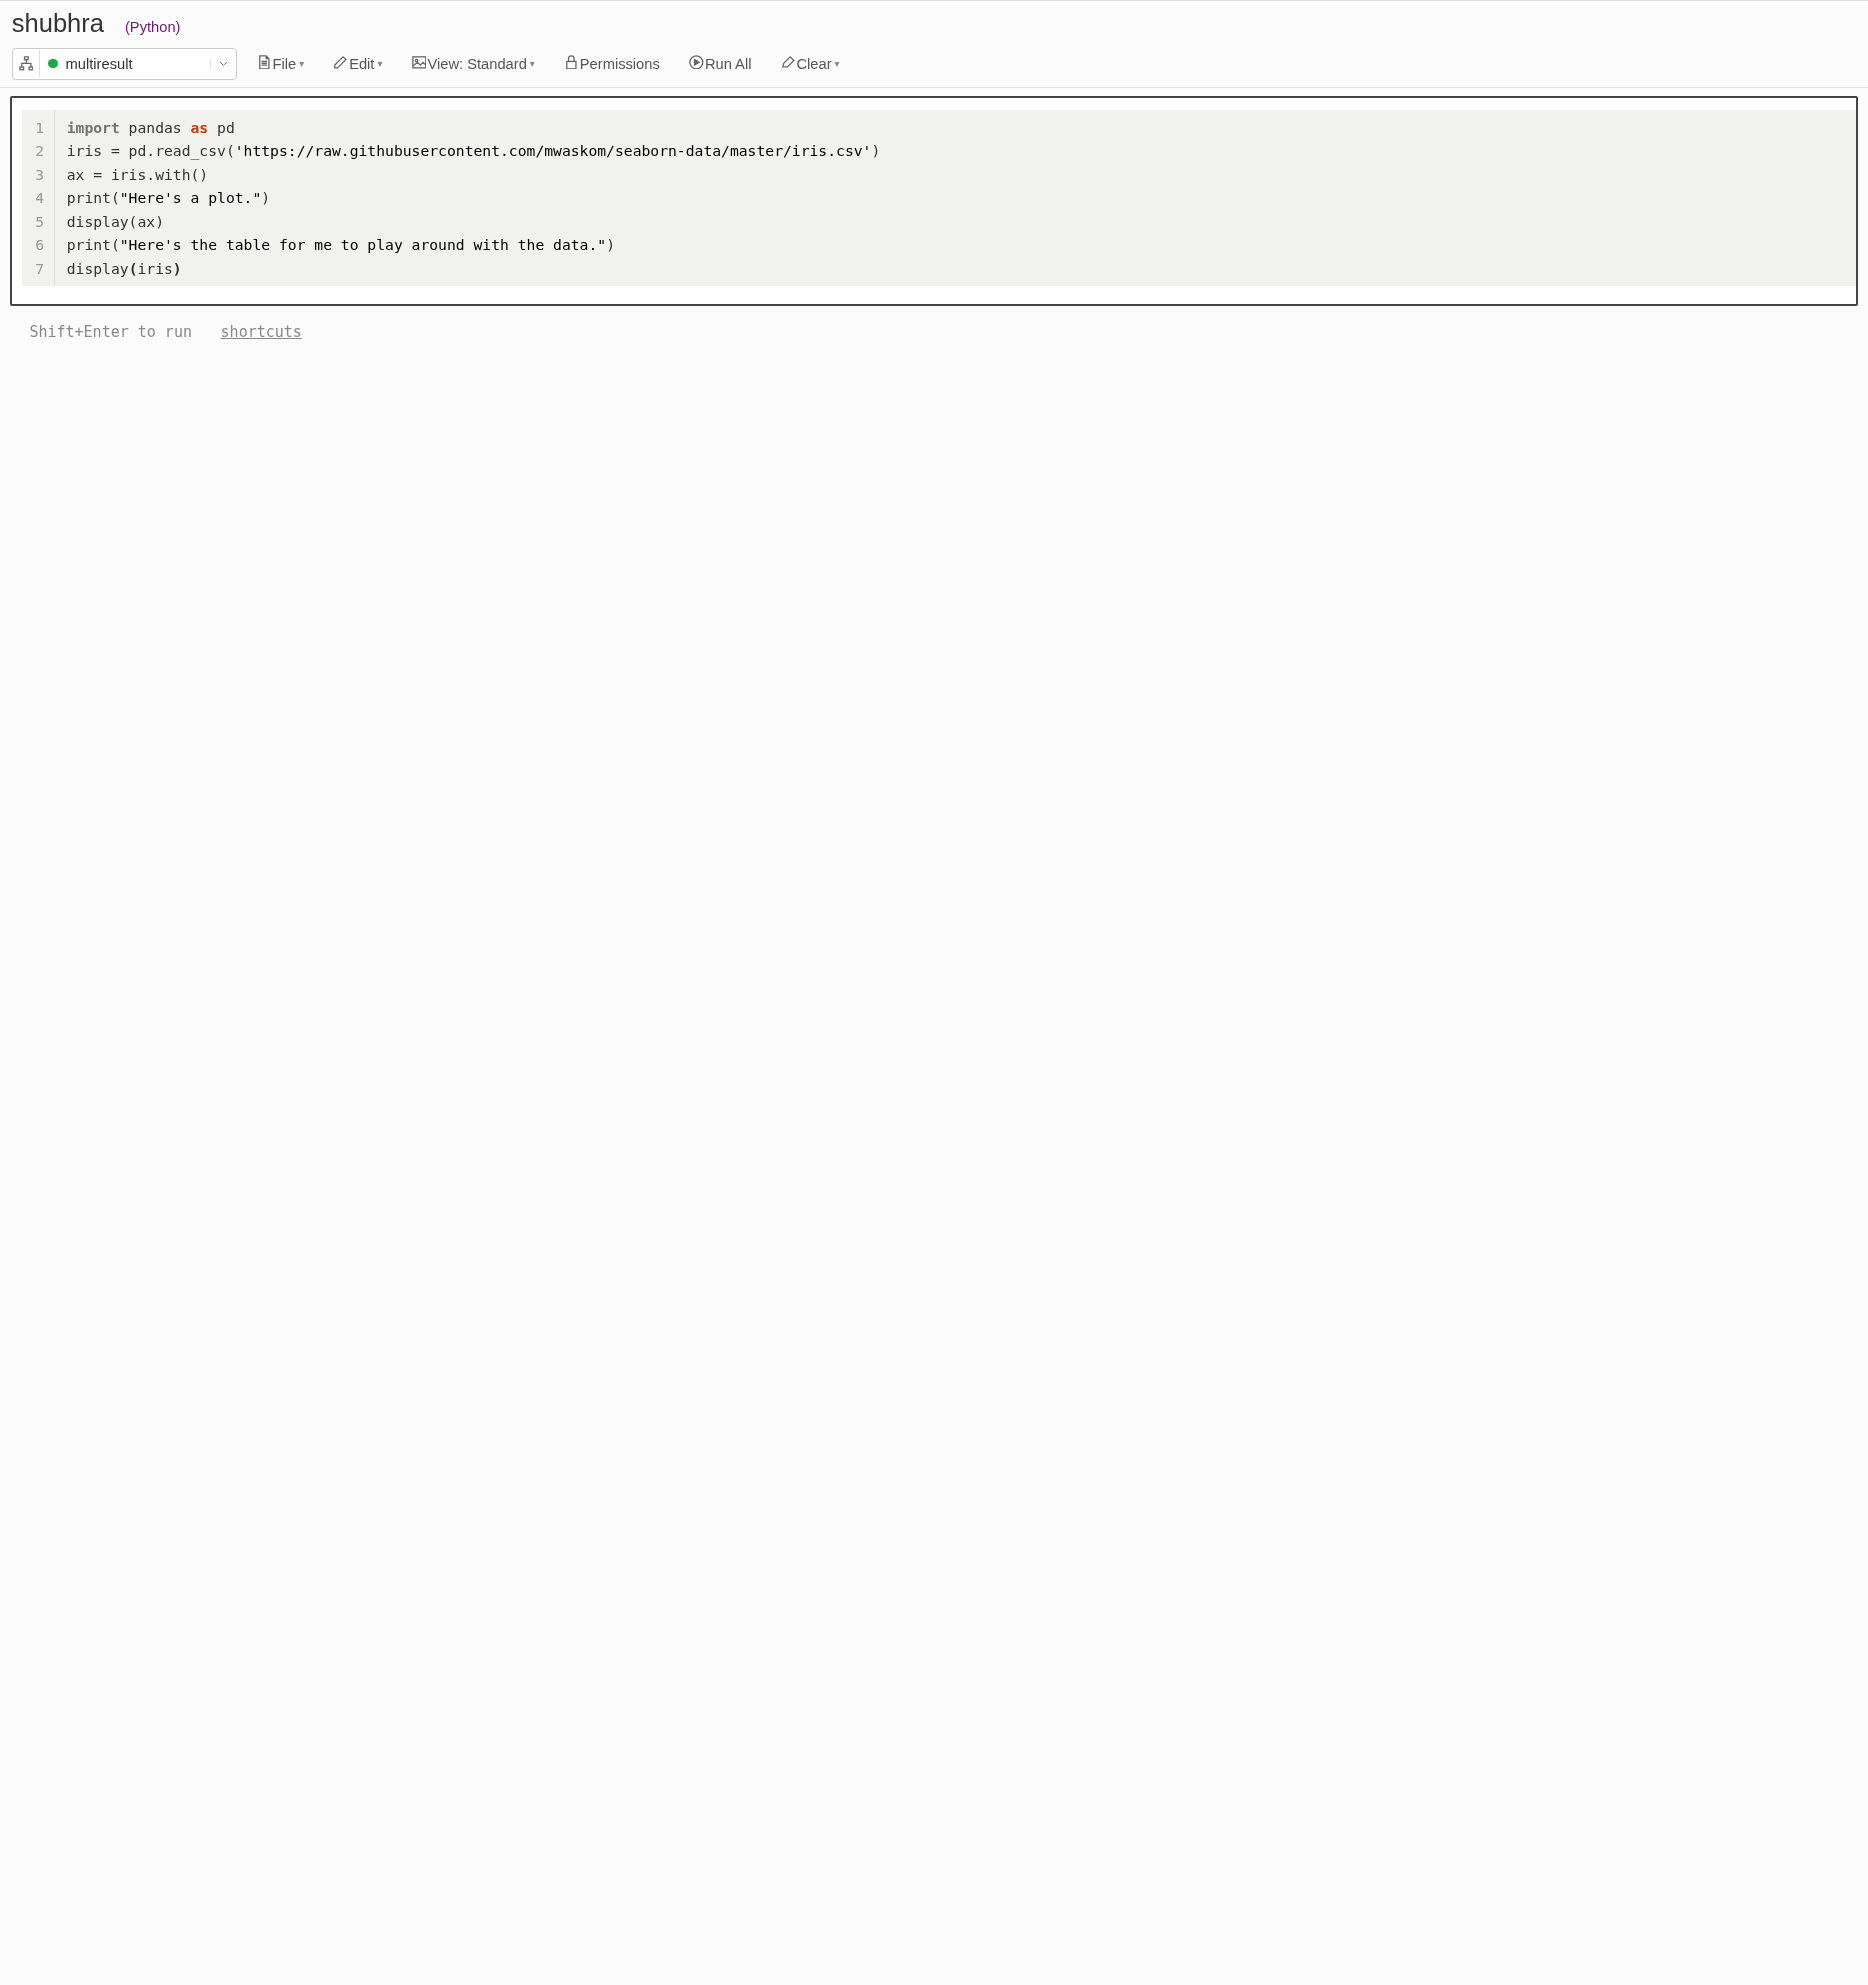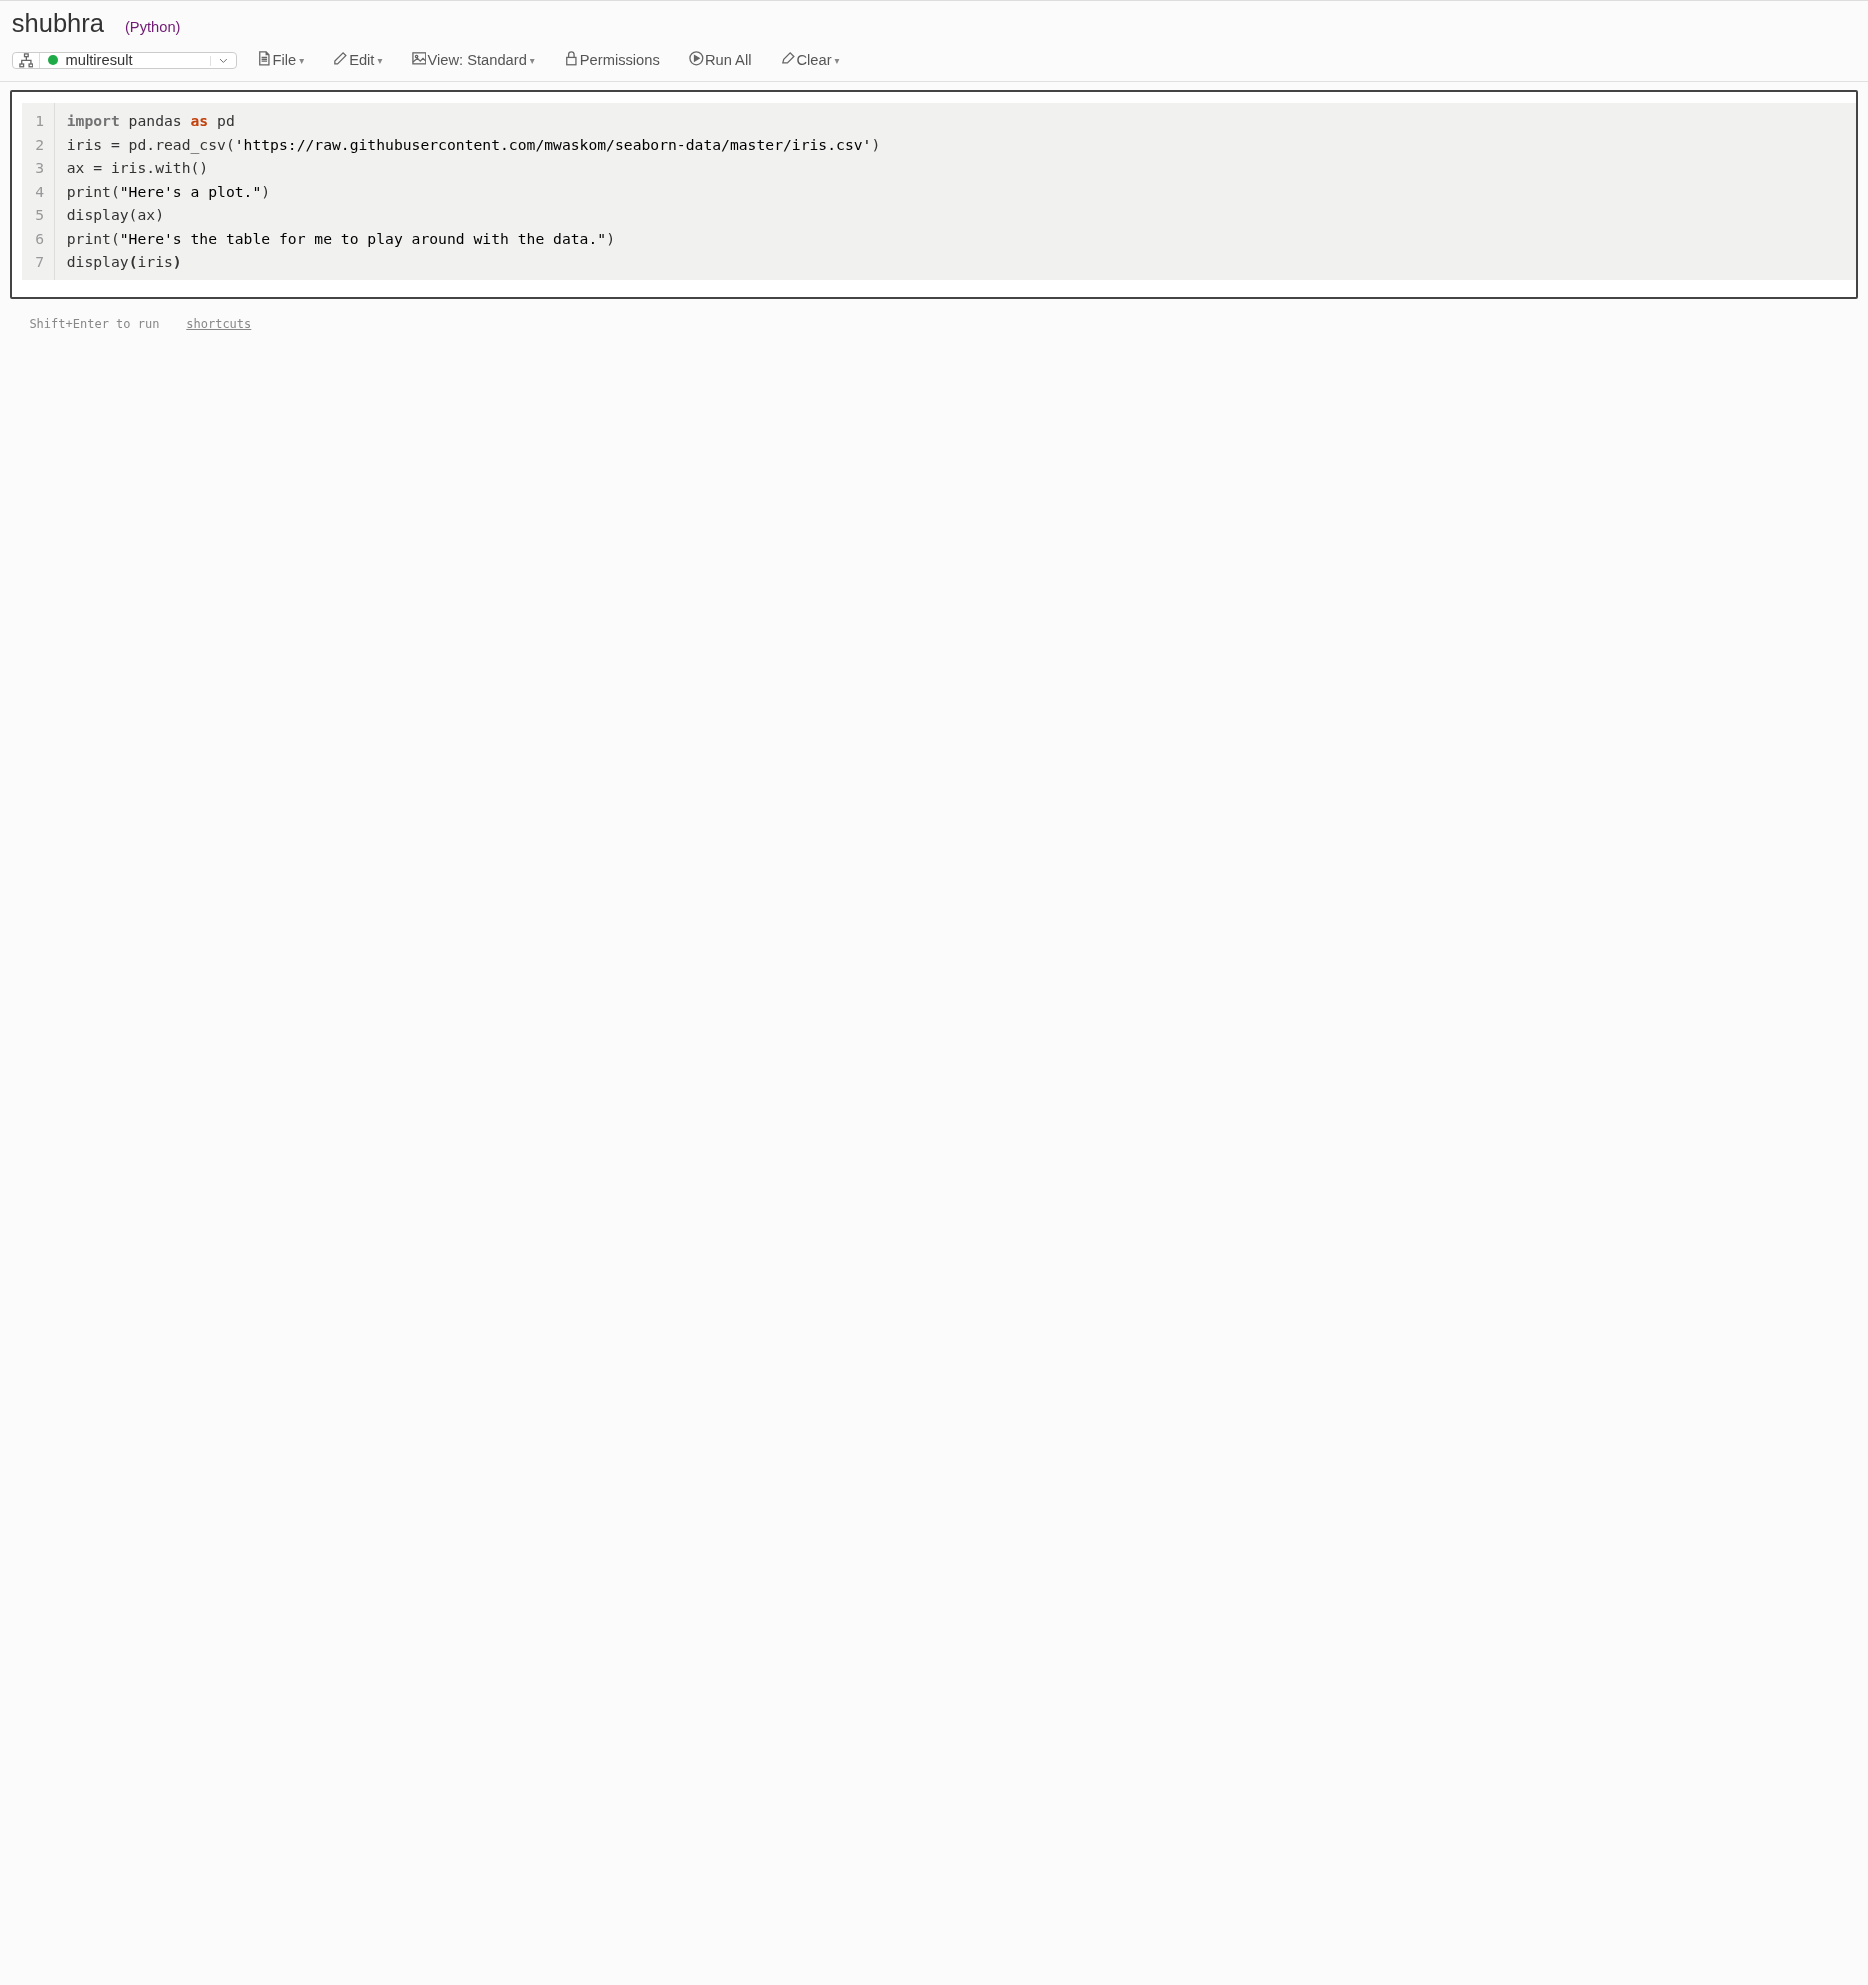--- a/index.html
+++ b/index.html
@@ -44,7 +44,7 @@
       border: 1px solid #ccc;
       border-radius: 3.9px;
       background: #fff;
-      height: 17px;
+      height: 32px;
       overflow: hidden;
     }
     .cluster-icon-btn {

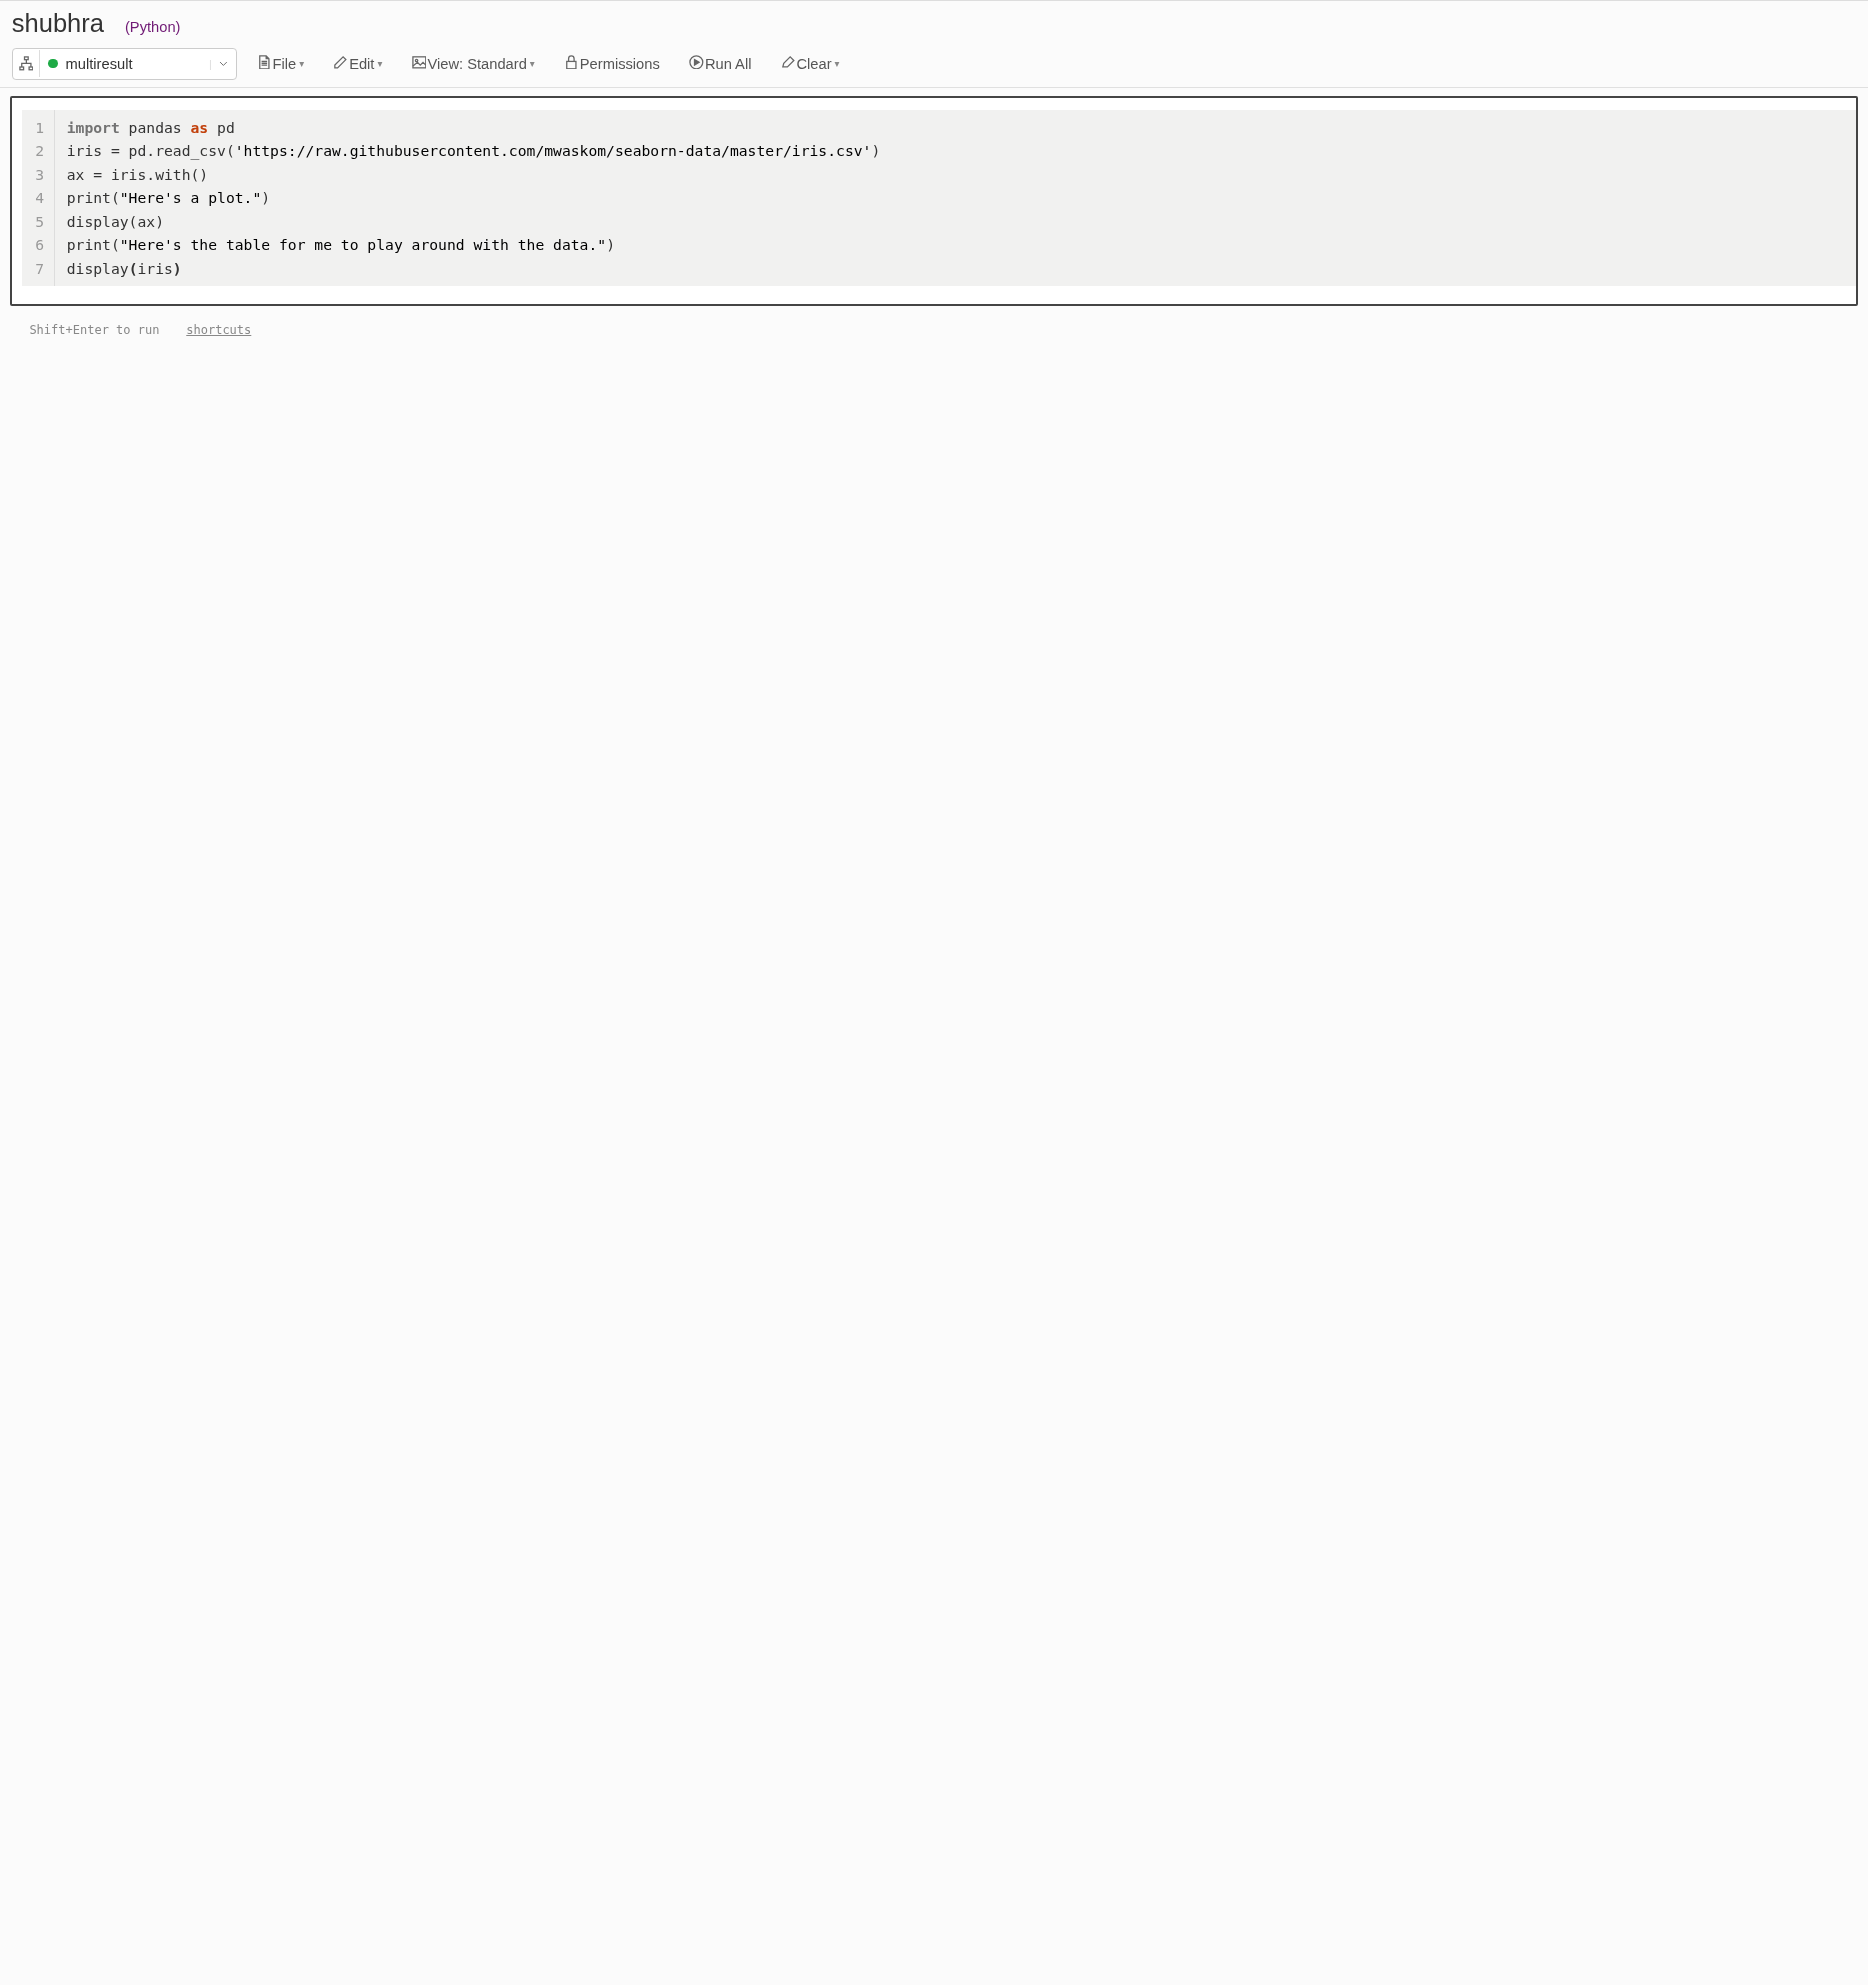--- a/index.html
+++ b/index.html
@@ -154,7 +154,7 @@
     .footer-hint {
       padding: 17.6px 19.6px;
       font-family: "Menlo", "Monaco", monospace;
-      font-size: 12px;
+      font-size: 15px;
       color: #888;
     }
     .footer-hint a {

